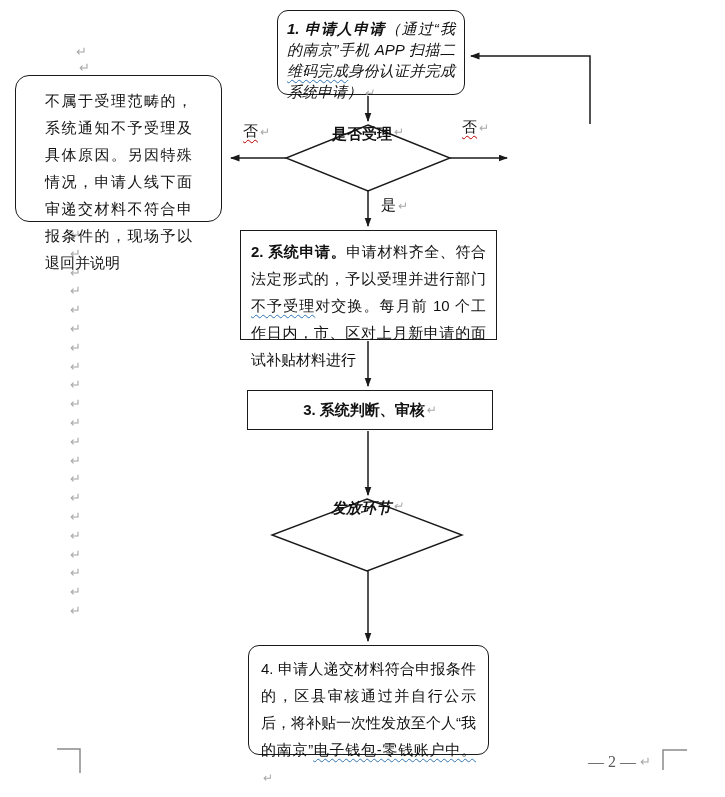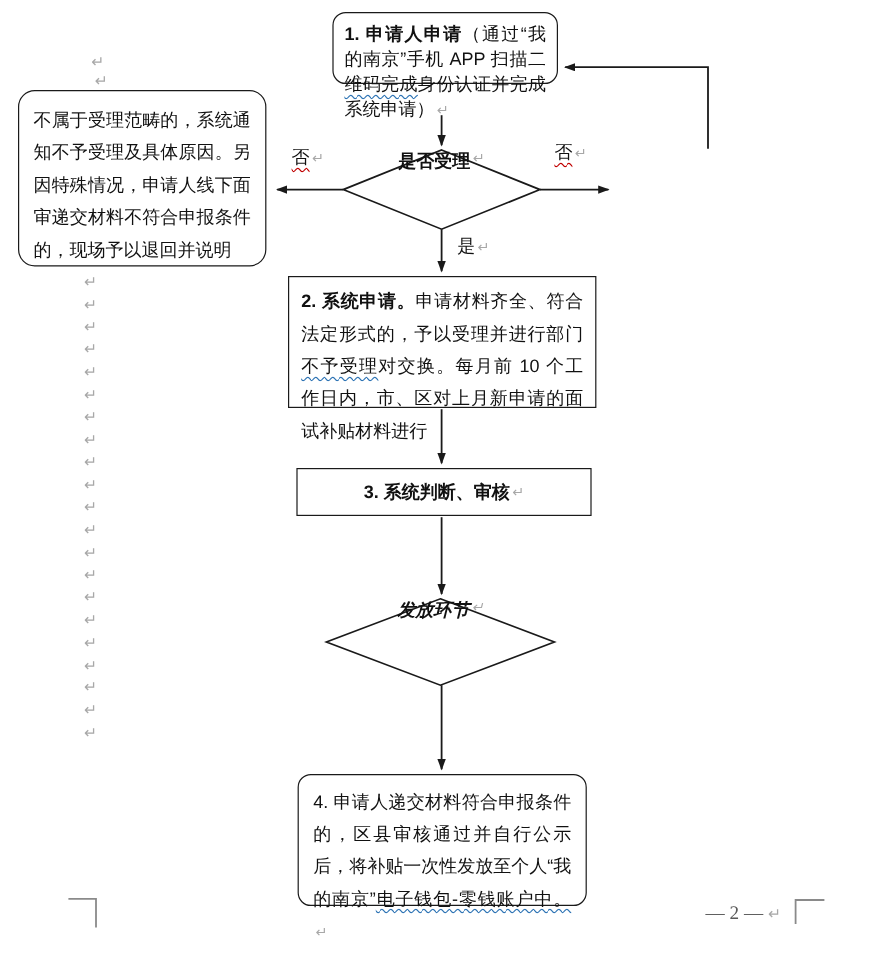--- a/index.html
+++ b/index.html
@@ -40,7 +40,7 @@
   .wavy-red{text-decoration:underline wavy var(--spell) 1px;text-underline-offset:3px;}
   .pilcrow{color:var(--pilcrow);font-size:12px;margin-left:2px;font-weight:normal;text-decoration:none;}
 
-  .box1{left:277px;top:10px;width:188px;height:60px;padding:7px 9px;line-height:21px;}
+  .box1{left:277px;top:10px;width:188px;height:85px;padding:7px 9px;line-height:21px;font-style:italic;}
   .left-note{left:15px;top:75px;width:207px;height:147px;padding:11px 12px;line-height:27px;border-radius:14px;}
   .right-note{left:512px;top:125px;width:191px;height:70px;padding:4px 8px;line-height:22px;}
   .box2{left:240px;top:230px;width:257px;height:110px;padding:7px 10px;line-height:27px;}

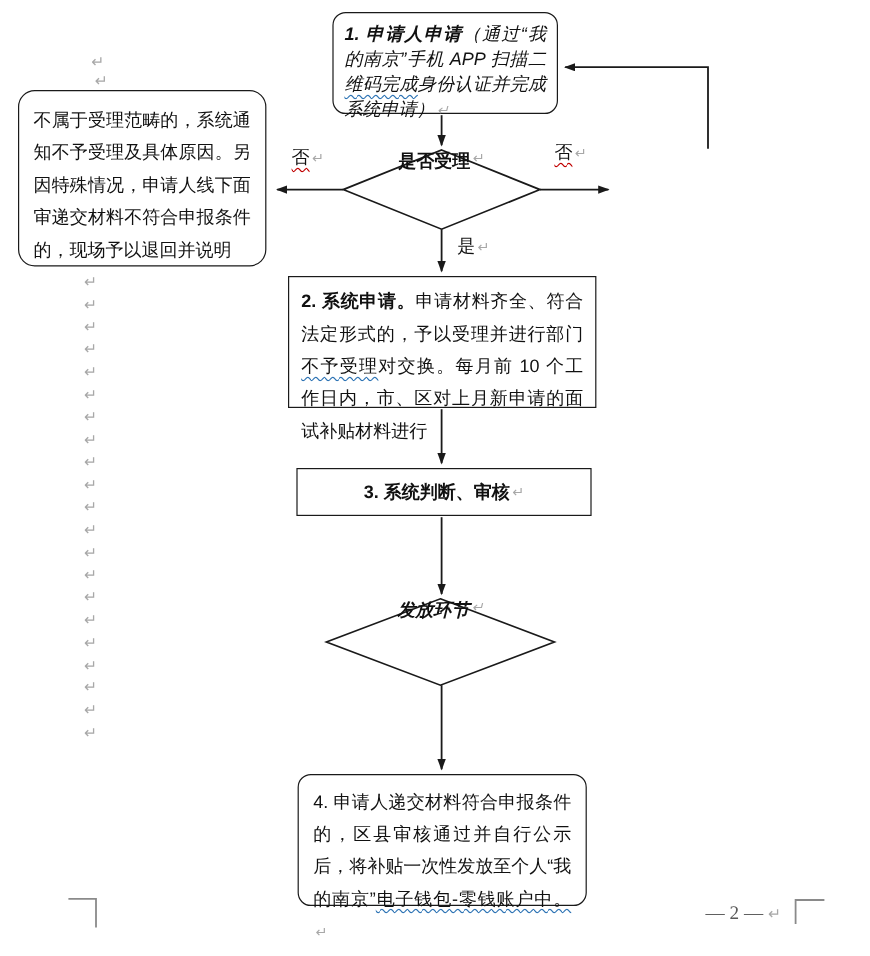--- a/index.html
+++ b/index.html
@@ -41,7 +41,7 @@
   .pilcrow{color:var(--pilcrow);font-size:12px;margin-left:2px;font-weight:normal;text-decoration:none;}
 
   .box1{left:277px;top:10px;width:188px;height:85px;padding:7px 9px;line-height:21px;font-style:italic;}
-  .left-note{left:15px;top:75px;width:207px;height:147px;padding:11px 12px;line-height:27px;border-radius:14px;}
+  .left-note{left:15px;top:75px;width:207px;height:147px;padding:11px 29px;line-height:27px;border-radius:14px;}
   .right-note{left:512px;top:125px;width:191px;height:70px;padding:4px 8px;line-height:22px;}
   .box2{left:240px;top:230px;width:257px;height:110px;padding:7px 10px;line-height:27px;}
   .box3{left:247px;top:390px;width:246px;height:40px;display:flex;align-items:center;justify-content:center;text-align:center;}

